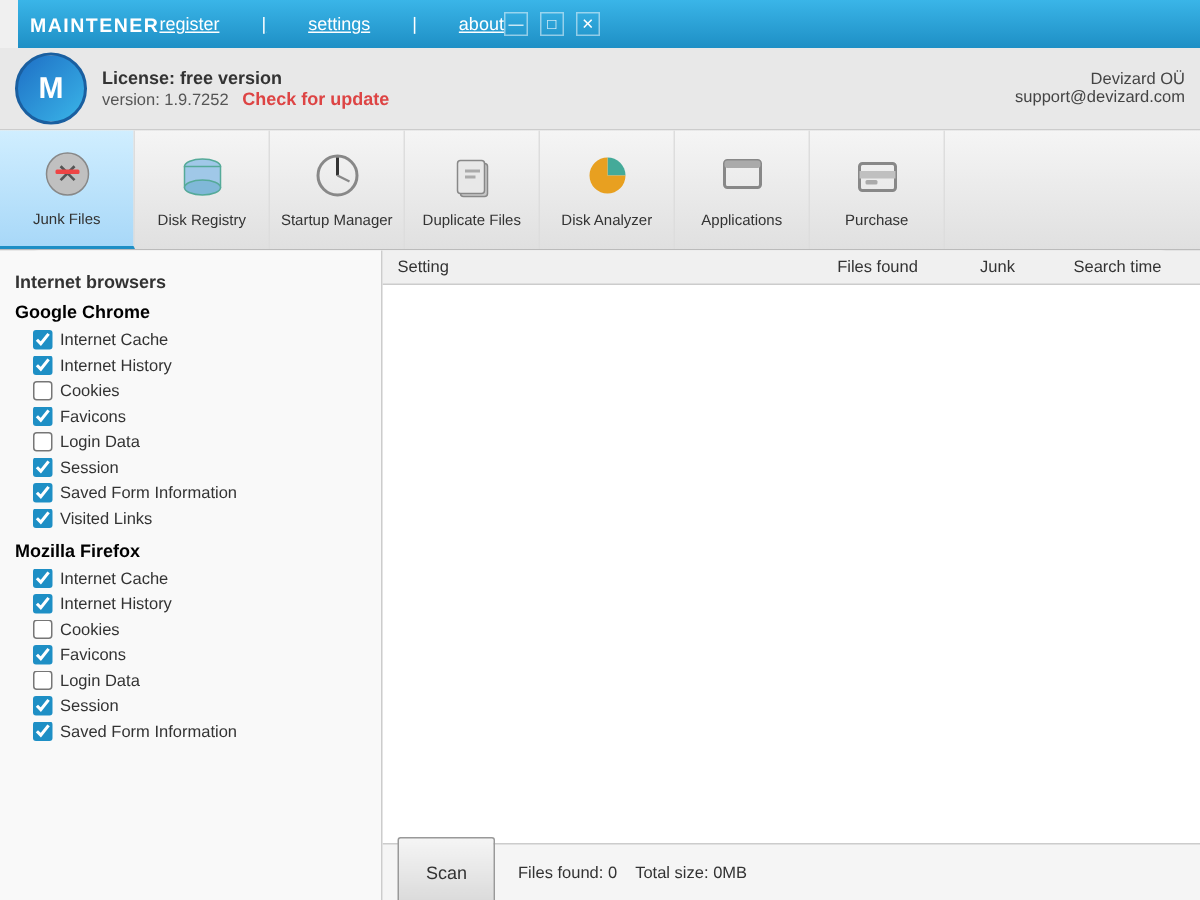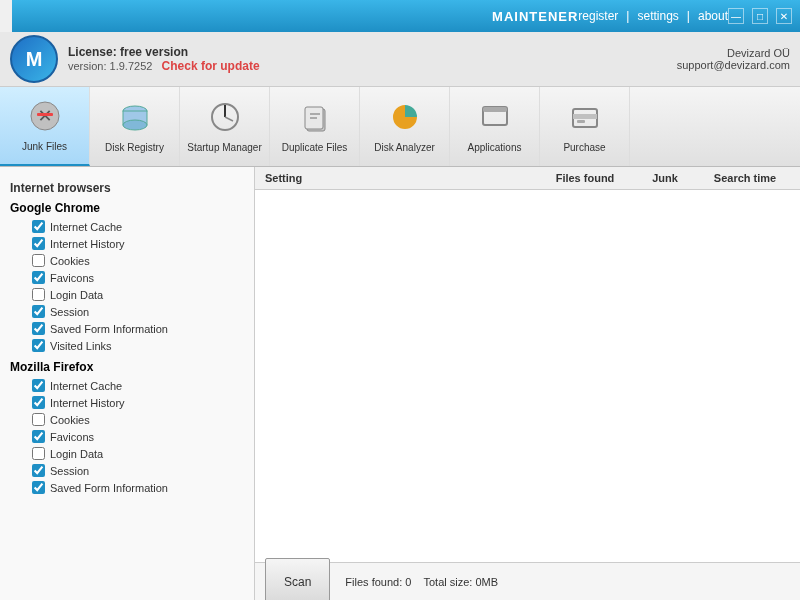--- a/index.html
+++ b/index.html
@@ -11,7 +11,7 @@
       height: 32px;
       display: flex;
       align-items: center;
-      justify-content: flex-end;
+      justify-content: flex-start;
       padding: 0 8px;
       color: white;
       margin-left: 12px;

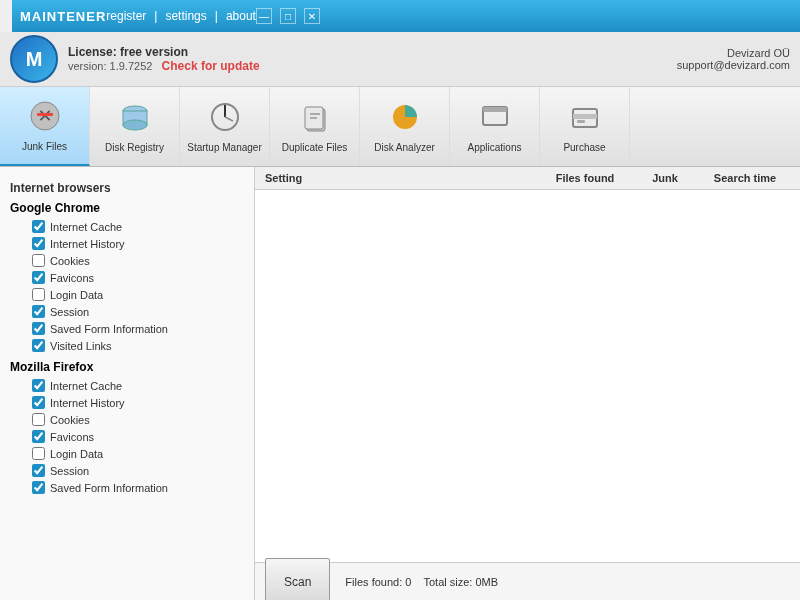--- a/index.html
+++ b/index.html
@@ -26,8 +26,9 @@
     }
     .title-bar-nav {
       display: flex;
-      gap: 8px;
-      align-items: center;
+      gap: 28px;
+      align-items: center;
+      text-decoration: underline;
     }
     .title-bar-nav span {
       font-size: 12px;

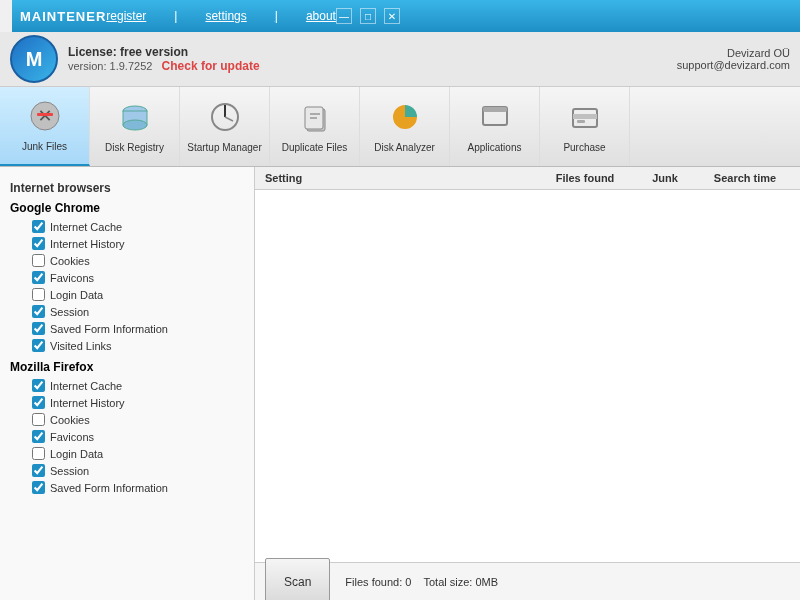--- a/index.html
+++ b/index.html
@@ -170,7 +170,7 @@
       border-bottom: 1px solid #ccc;
       padding: 5px 10px;
       font-size: 11px;
-      font-weight: bold;
+      font-weight: normal;
       color: #333;
     }
     .col-setting { flex: 1; }

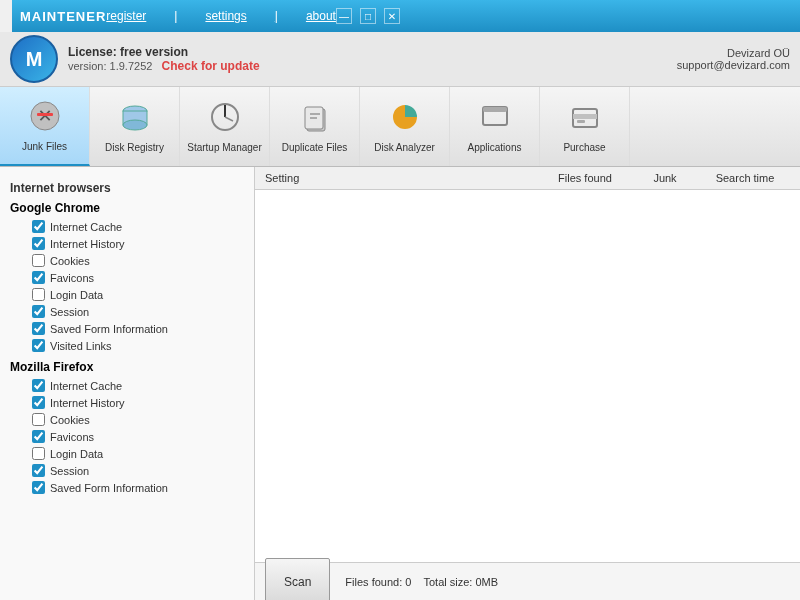--- a/index.html
+++ b/index.html
@@ -146,7 +146,7 @@
       font-size: 11px;
       color: #333;
       padding: 2px 0;
-      margin-left: 22px;
+      margin-left: 12px;
     }
     .check-item input[type=checkbox] {
       width: 13px; height: 13px;

